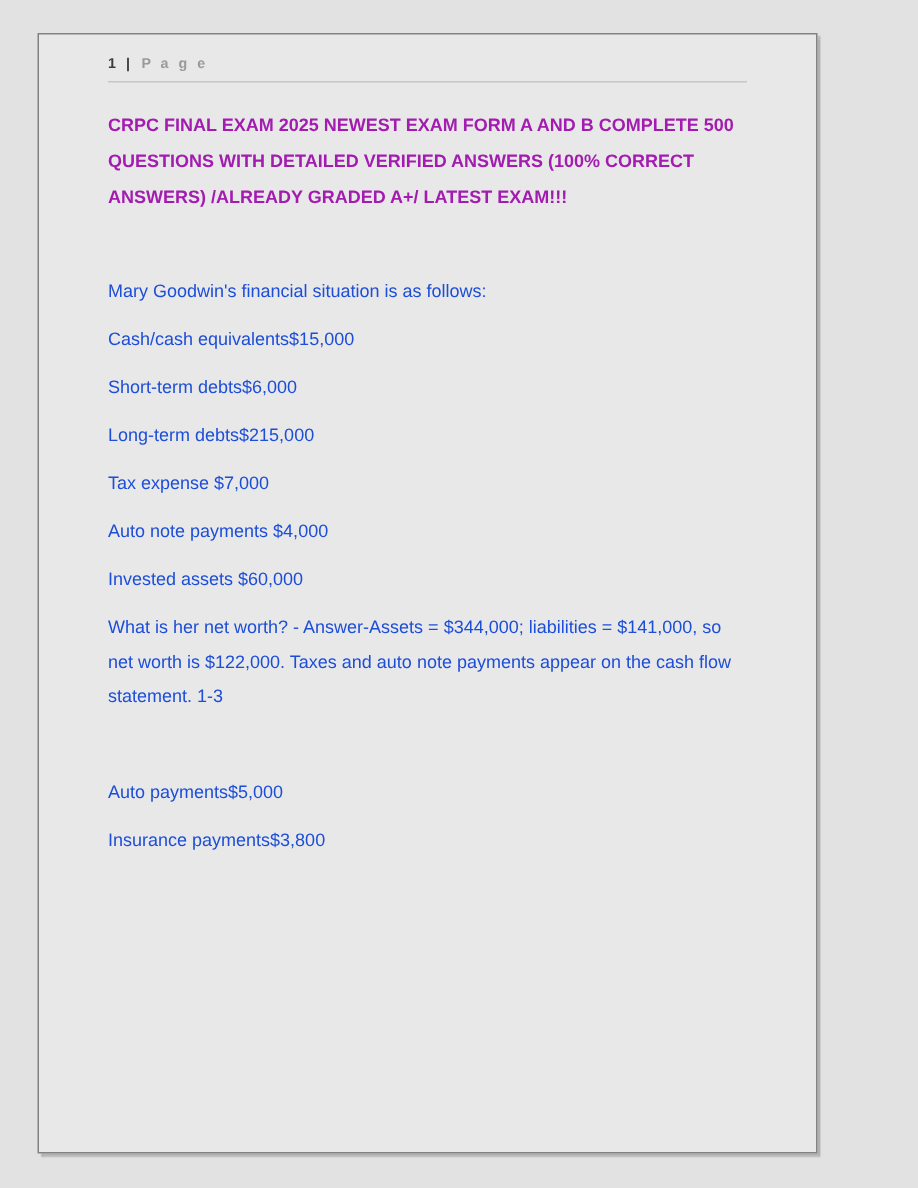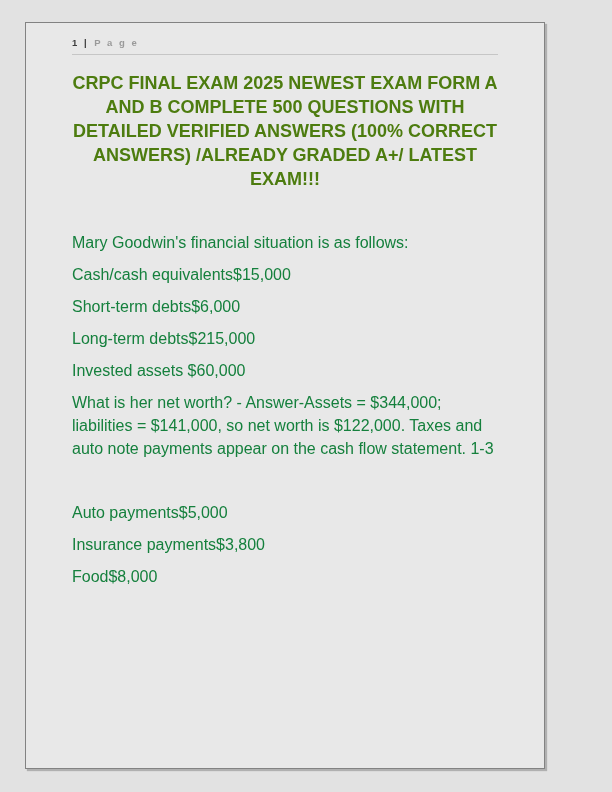--- a/index.html
+++ b/index.html
@@ -45,9 +45,8 @@
   }
   .doc-title {
     margin: 16px 0 40px 0;
-    text-align: center;
-    color: #4d7c0f;
-    font-size: 18px;
+    color: #a21caf;
+    font-size: 12px;
     font-weight: bold;
     line-height: 24px;
   }

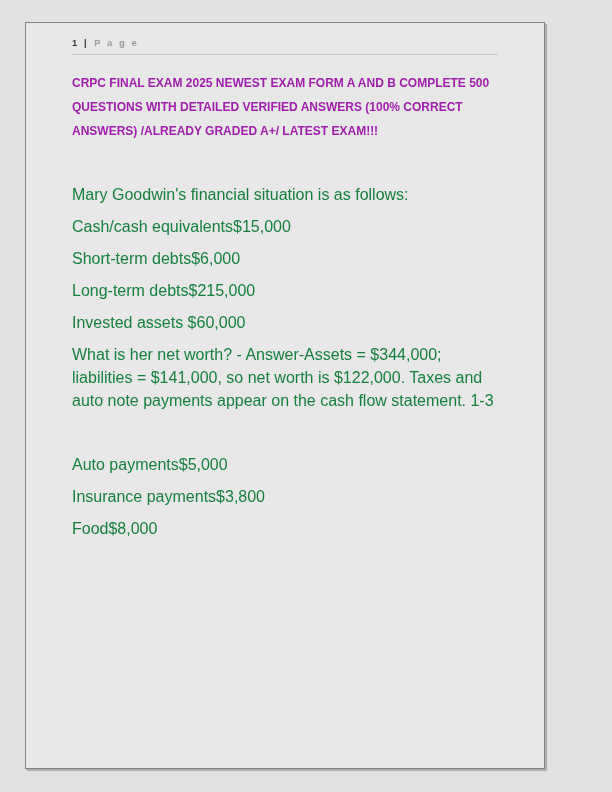--- a/index.html
+++ b/index.html
@@ -51,9 +51,9 @@
     line-height: 24px;
   }
   .body-text p {
-    font-size: 16px;
+    font-size: 12px;
     line-height: 23px;
-    color: #15803d;
+    color: #1d4ed8;
     margin: 0 0 9px 0;
   }
   .body-text p.blank-line {

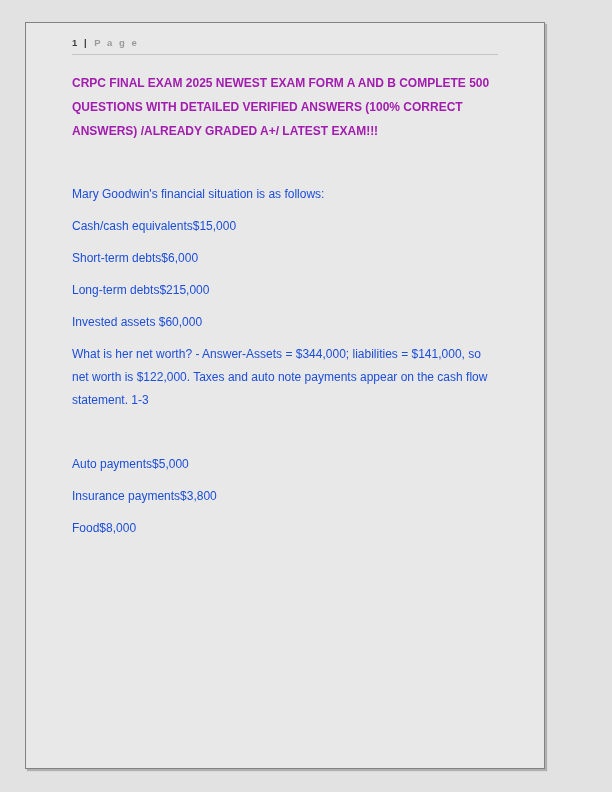--- a/index.html
+++ b/index.html
@@ -79,6 +79,7 @@
       <p>Cash/cash equivalents$15,000</p>
       <p>Short-term debts$6,000</p>
       <p>Long-term debts$215,000</p>
+      <p>Tax expense $7,000</p>
       <p>Invested assets $60,000</p>
       <p>What is her net worth? - Answer-Assets = $344,000; liabilities = $141,000, so net worth is $122,000. Taxes and auto note payments appear on the cash flow statement. 1-3</p>
       <p class="blank-line"></p>

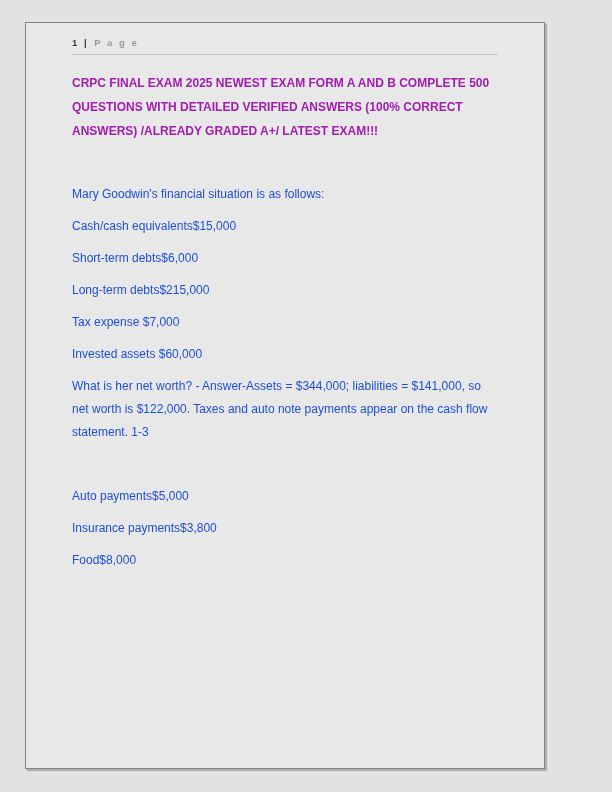--- a/index.html
+++ b/index.html
@@ -80,6 +80,7 @@
       <p>Short-term debts$6,000</p>
       <p>Long-term debts$215,000</p>
       <p>Tax expense $7,000</p>
+      <p>Auto note payments $4,000</p>
       <p>Invested assets $60,000</p>
       <p>What is her net worth? - Answer-Assets = $344,000; liabilities = $141,000, so net worth is $122,000. Taxes and auto note payments appear on the cash flow statement. 1-3</p>
       <p class="blank-line"></p>

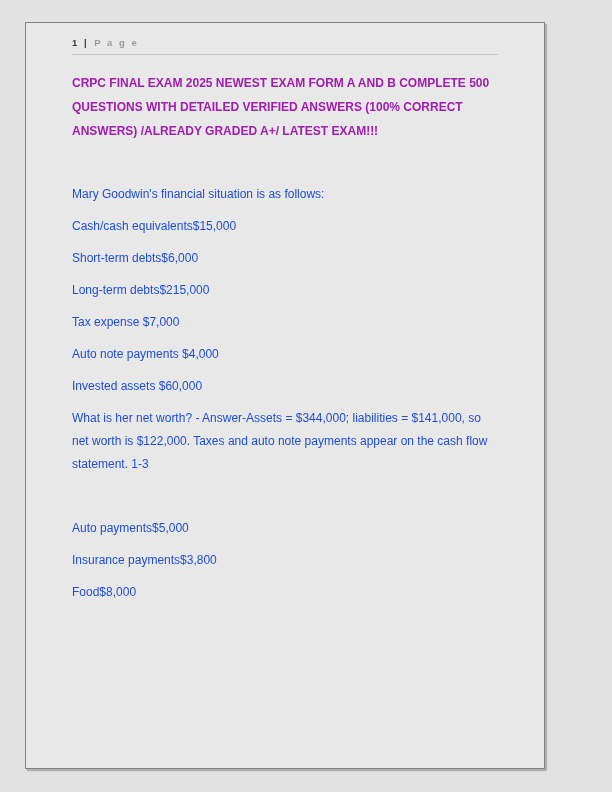--- a/index.html
+++ b/index.html
@@ -86,7 +86,6 @@
       <p class="blank-line"></p>
       <p>Auto payments$5,000</p>
       <p>Insurance payments$3,800</p>
-      <p>Food$8,000</p>
     </div>
 
   </div>

